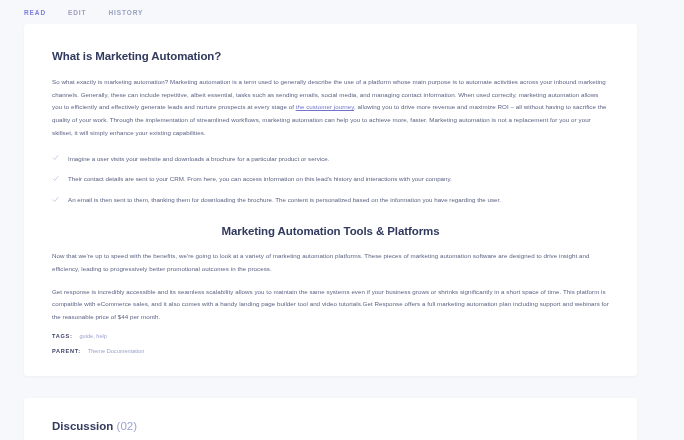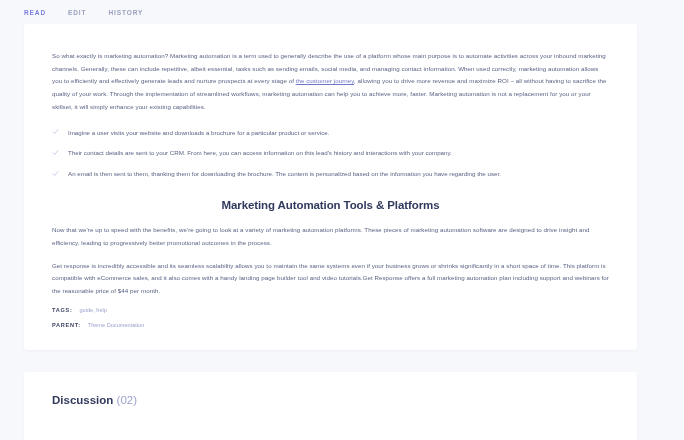--- a/index.html
+++ b/index.html
@@ -129,6 +129,7 @@
 
 <div class="card article">
 
+  <h2 class="section-title">What is Marketing Automation?</h2>
 
   <p class="body"><span>So what exactly is marketing automation? Marketing automation is a term used to generally describe the use of a platform whose main purpose is to automate activities across your inbound marketing channels. Generally, these can include repetitive, albeit essential, tasks such as sending emails, social media, and managing contact information. When used correctly, marketing automation allows you to efficiently and effectively generate leads and nurture prospects at every stage of </span><a class="inline-link" href="#">the customer journey</a><span>, allowing you to drive more revenue and maximize ROI – all without having to sacrifice the quality of your work. Through the implementation of streamlined workflows, marketing automation can help you to achieve more, faster. Marketing automation is not a replacement for you or your skillset, it will simply enhance your existing capabilities.</span></p>
 

